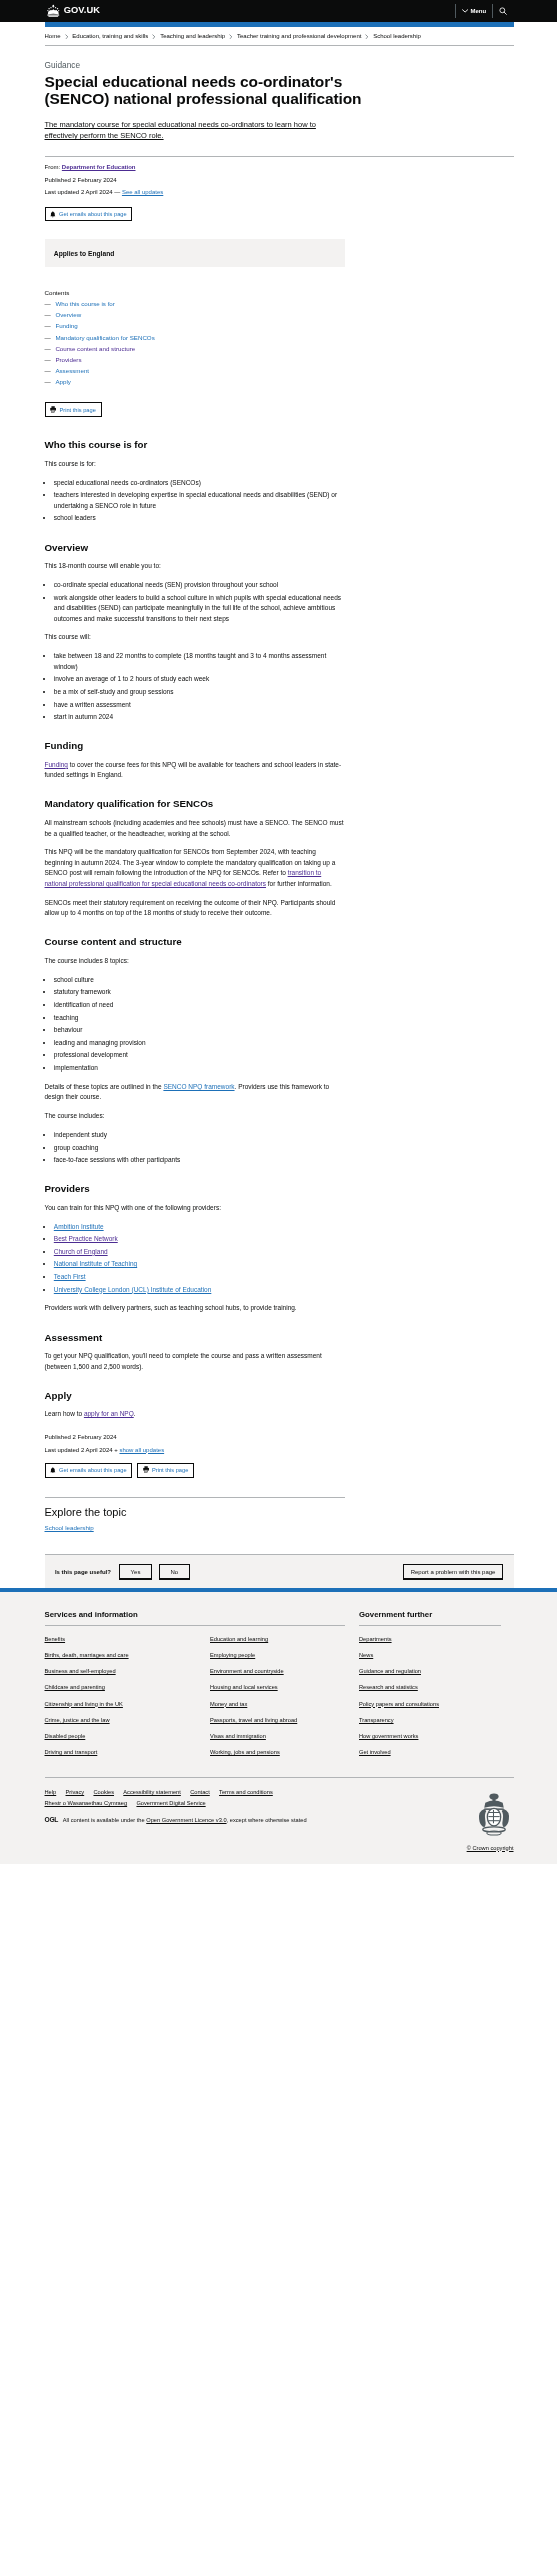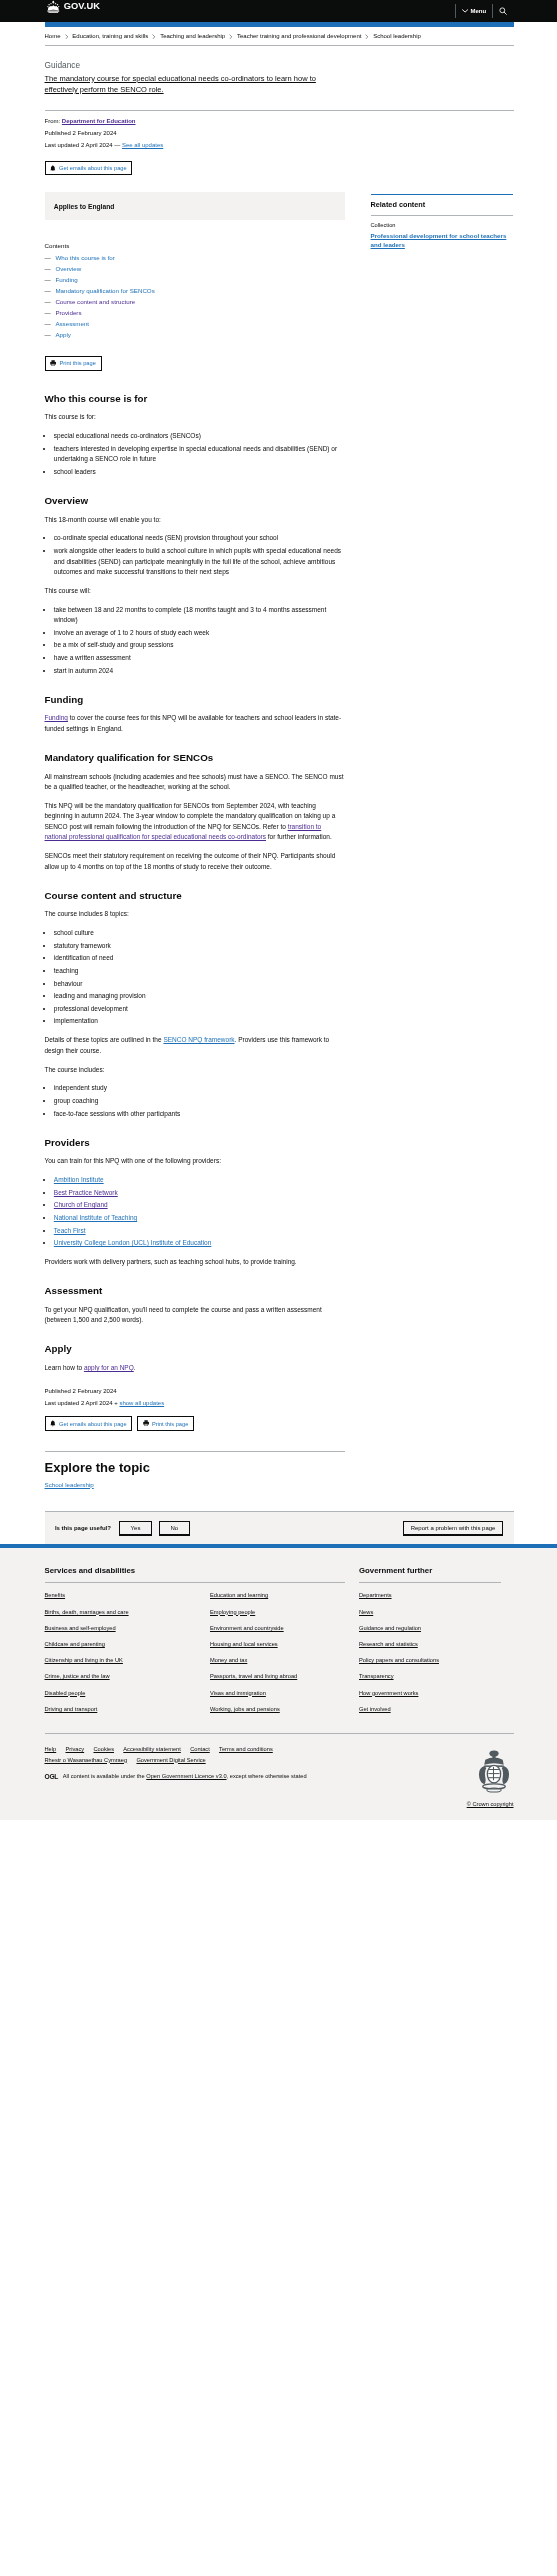--- a/index.html
+++ b/index.html
@@ -21,7 +21,7 @@
   }
   .gov-header-inner {
     width:469px; margin:0 auto; height:22px;
-    display:flex; align-items:flex-start;
+    display:flex; align-items:center;
   }
   .crown-logo {
     display:flex; align-items:center; gap:2.6px;

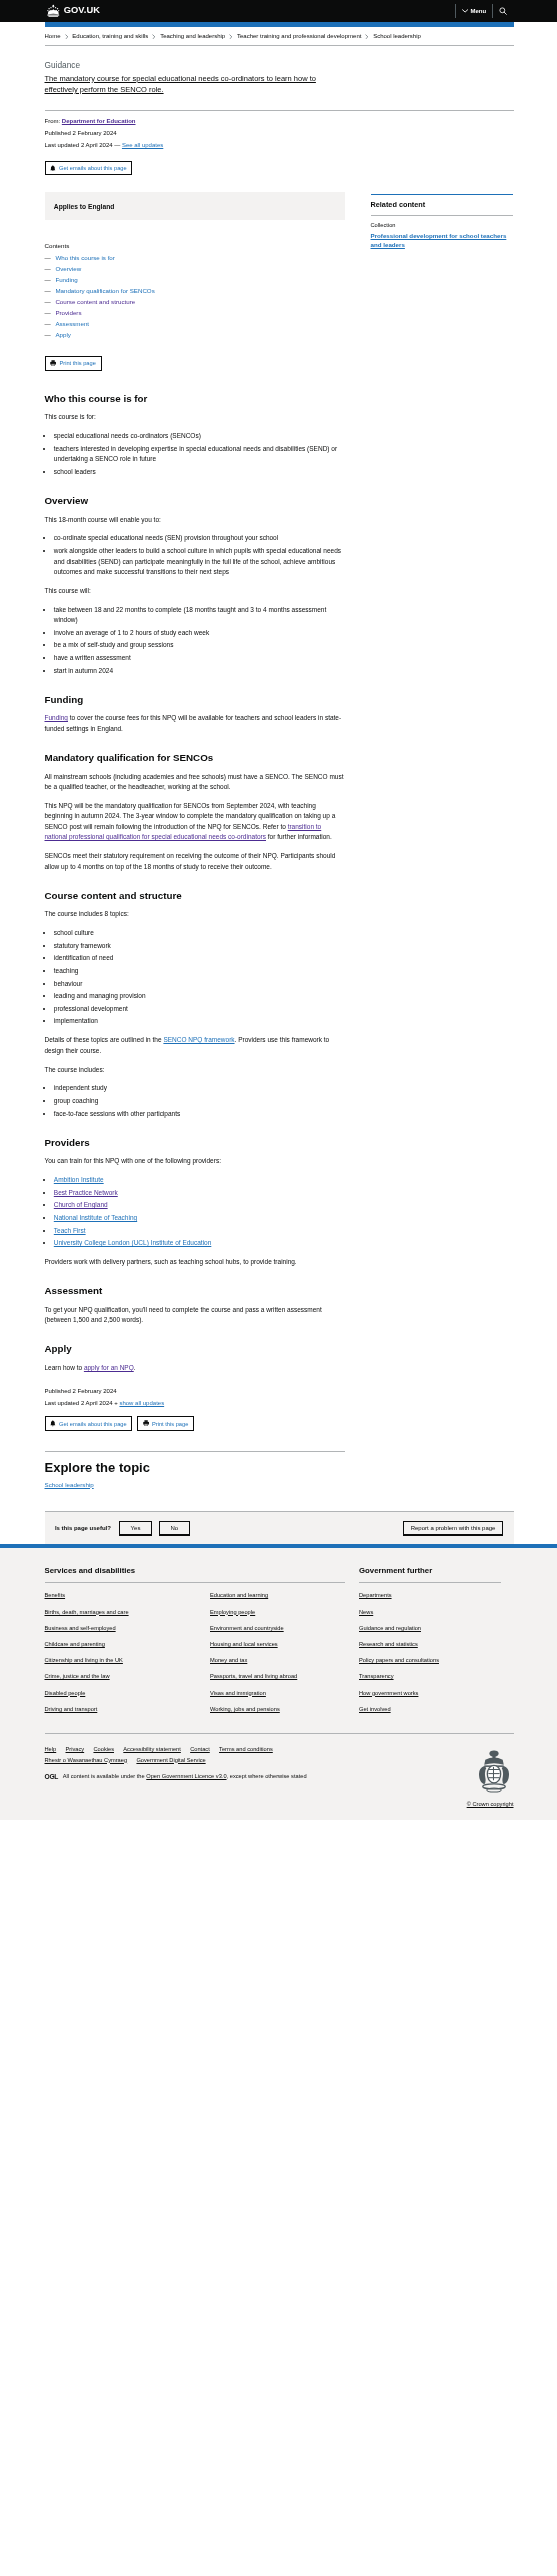--- a/index.html
+++ b/index.html
@@ -294,6 +294,7 @@
 <main>
 
   <p class="guidance-label">Guidance</p>
+  <h1 class="page-title">Special educational needs co-ordinator's (SENCO) national professional qualification</h1>
   <p class="lede">The mandatory course for special educational needs co-ordinators to learn how to effectively perform the SENCO role.</p>
 
   <div class="meta-rule"></div>

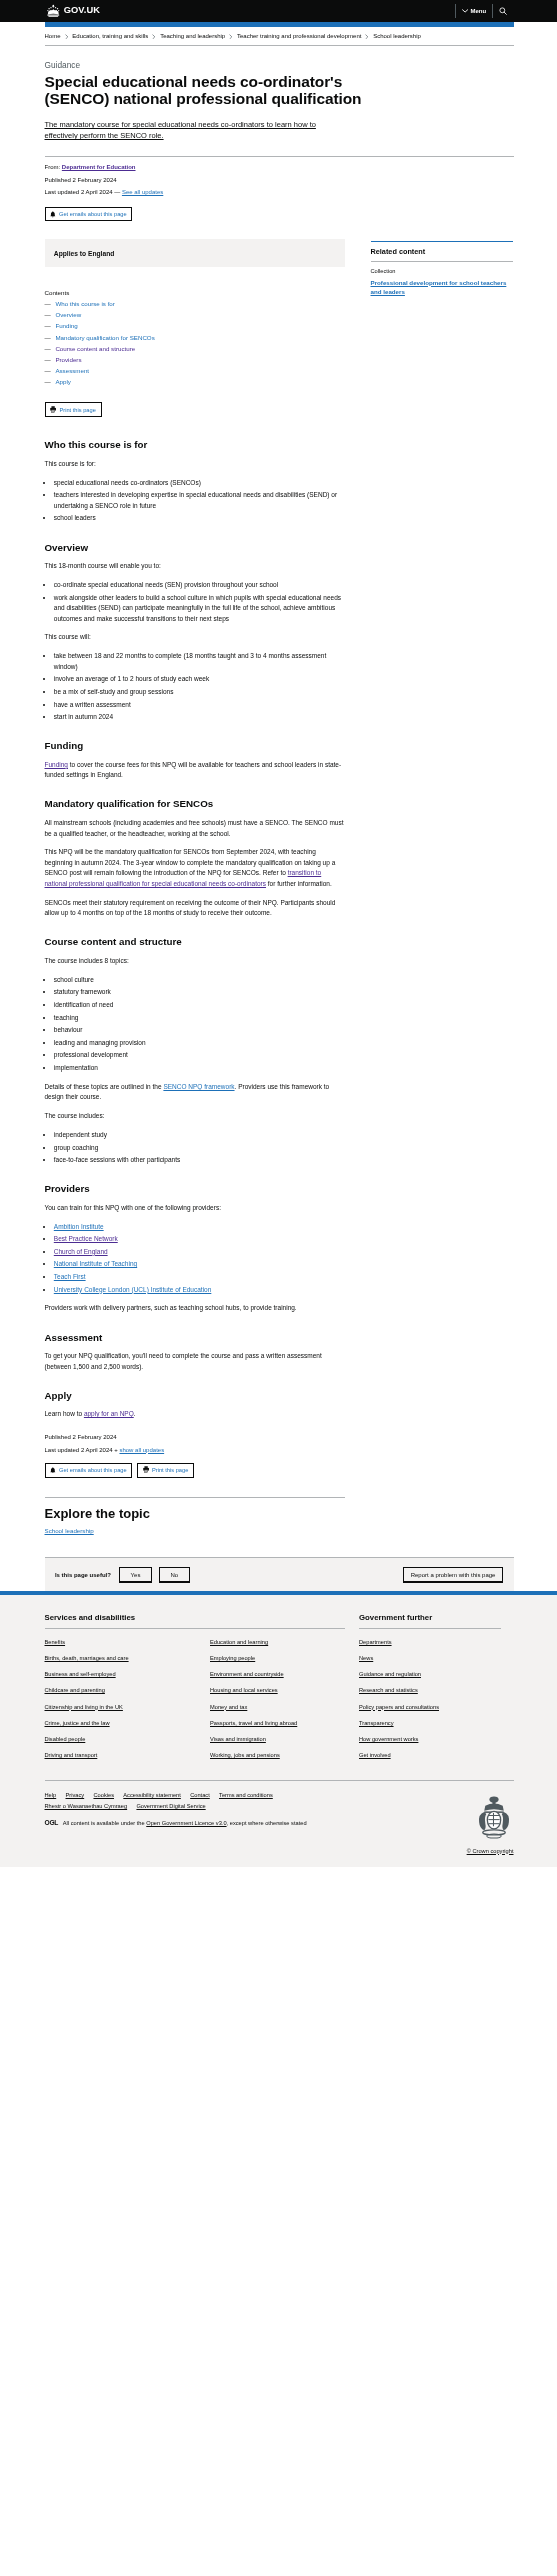--- a/index.html
+++ b/index.html
@@ -501,14 +501,6 @@
 
     </div>
 
-    <aside class="col-side">
-      <div class="related-top">
-        <h2 class="related-title">Related content</h2>
-        <div class="related-rule"></div>
-        <p class="related-kind">Collection</p>
-        <a class="related-link" href="#">Professional development for school teachers and leaders</a>
-      </div>
-    </aside>
   </div>
 
   

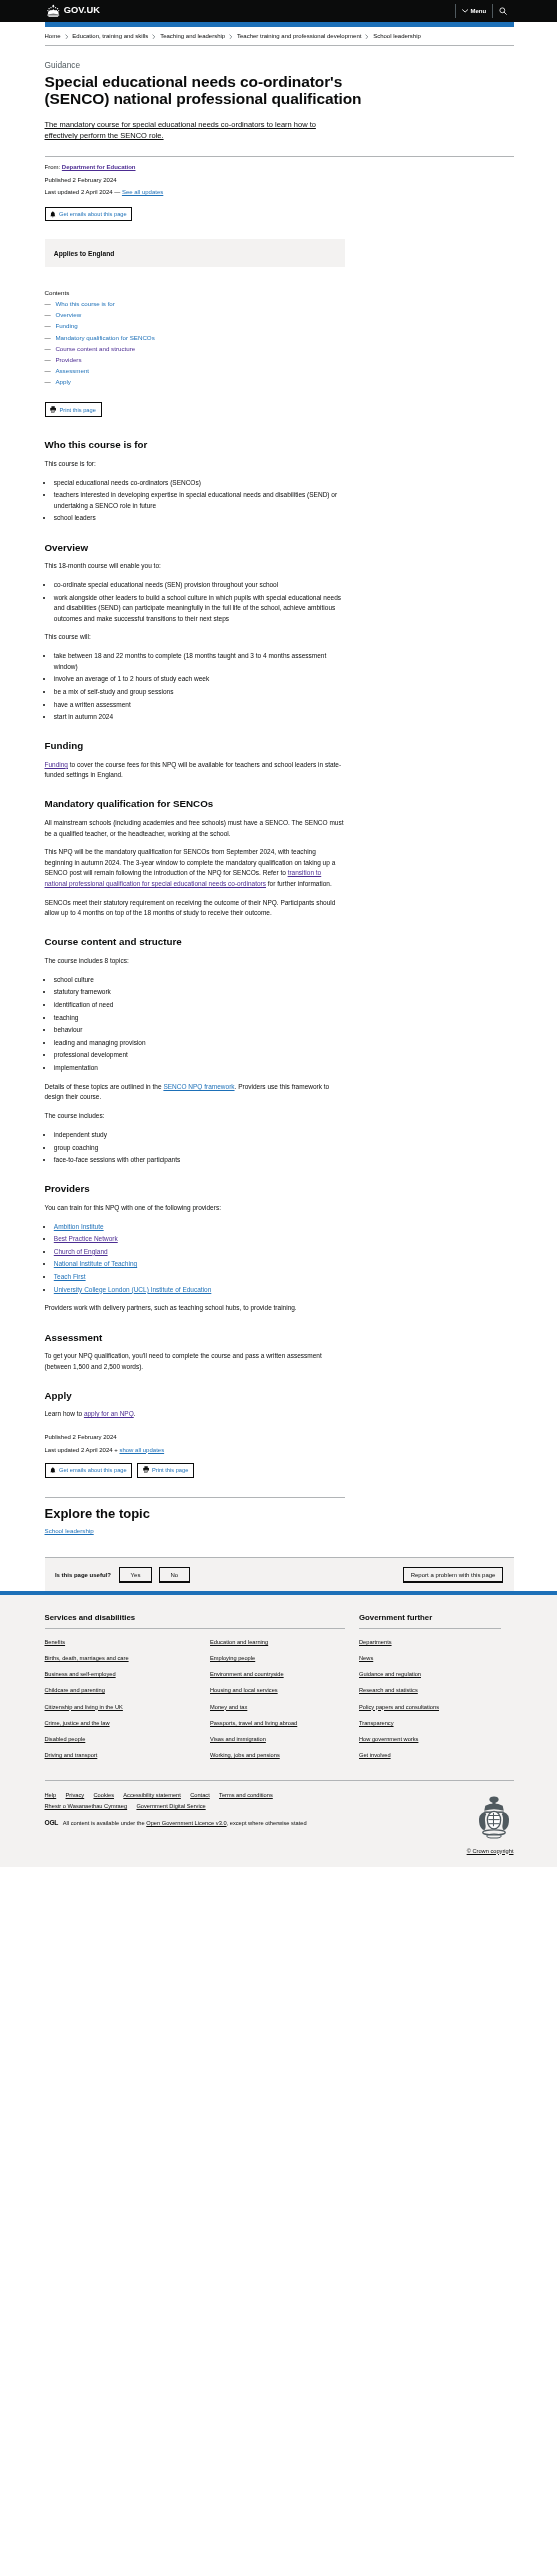--- a/index.html
+++ b/index.html
@@ -145,7 +145,7 @@
   .btn-row a { margin:0; }
 
   .topic-rule { border-top:0.5px solid #b1b4b6; margin:19.7px 0 0 0; }
-  .explore-title { font-size:13px; font-weight:bold; margin:8.3px 0 5.7px 0; }
+  .explore-title { font-size:11px; font-weight:normal; margin:8.3px 0 5.7px 0; }
   .explore-link { font-size:6.2px; color:#1d70b8; display:block; }
 
   

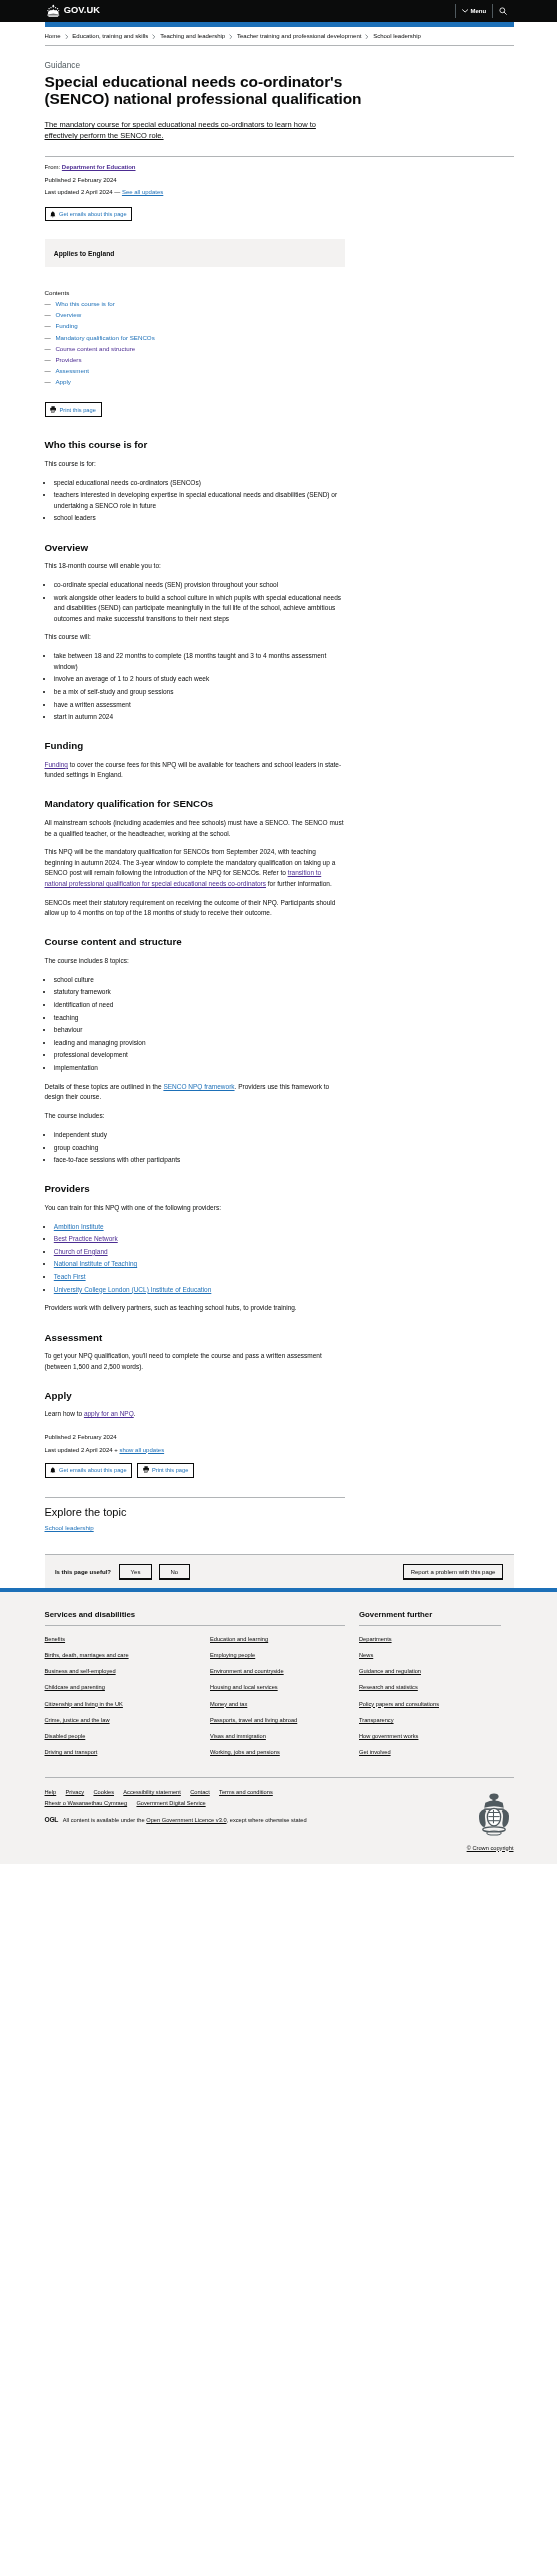--- a/index.html
+++ b/index.html
@@ -520,7 +520,7 @@
   <div class="footer-inner">
     <div class="f-cols">
       <div class="f-left">
-        <h2 class="f-head">Services and disabilities</h2>
+        <h2 class="f-head">Services and information</h2>
         <div class="f-rule"></div>
         <div class="f-grid">
           <ul>

